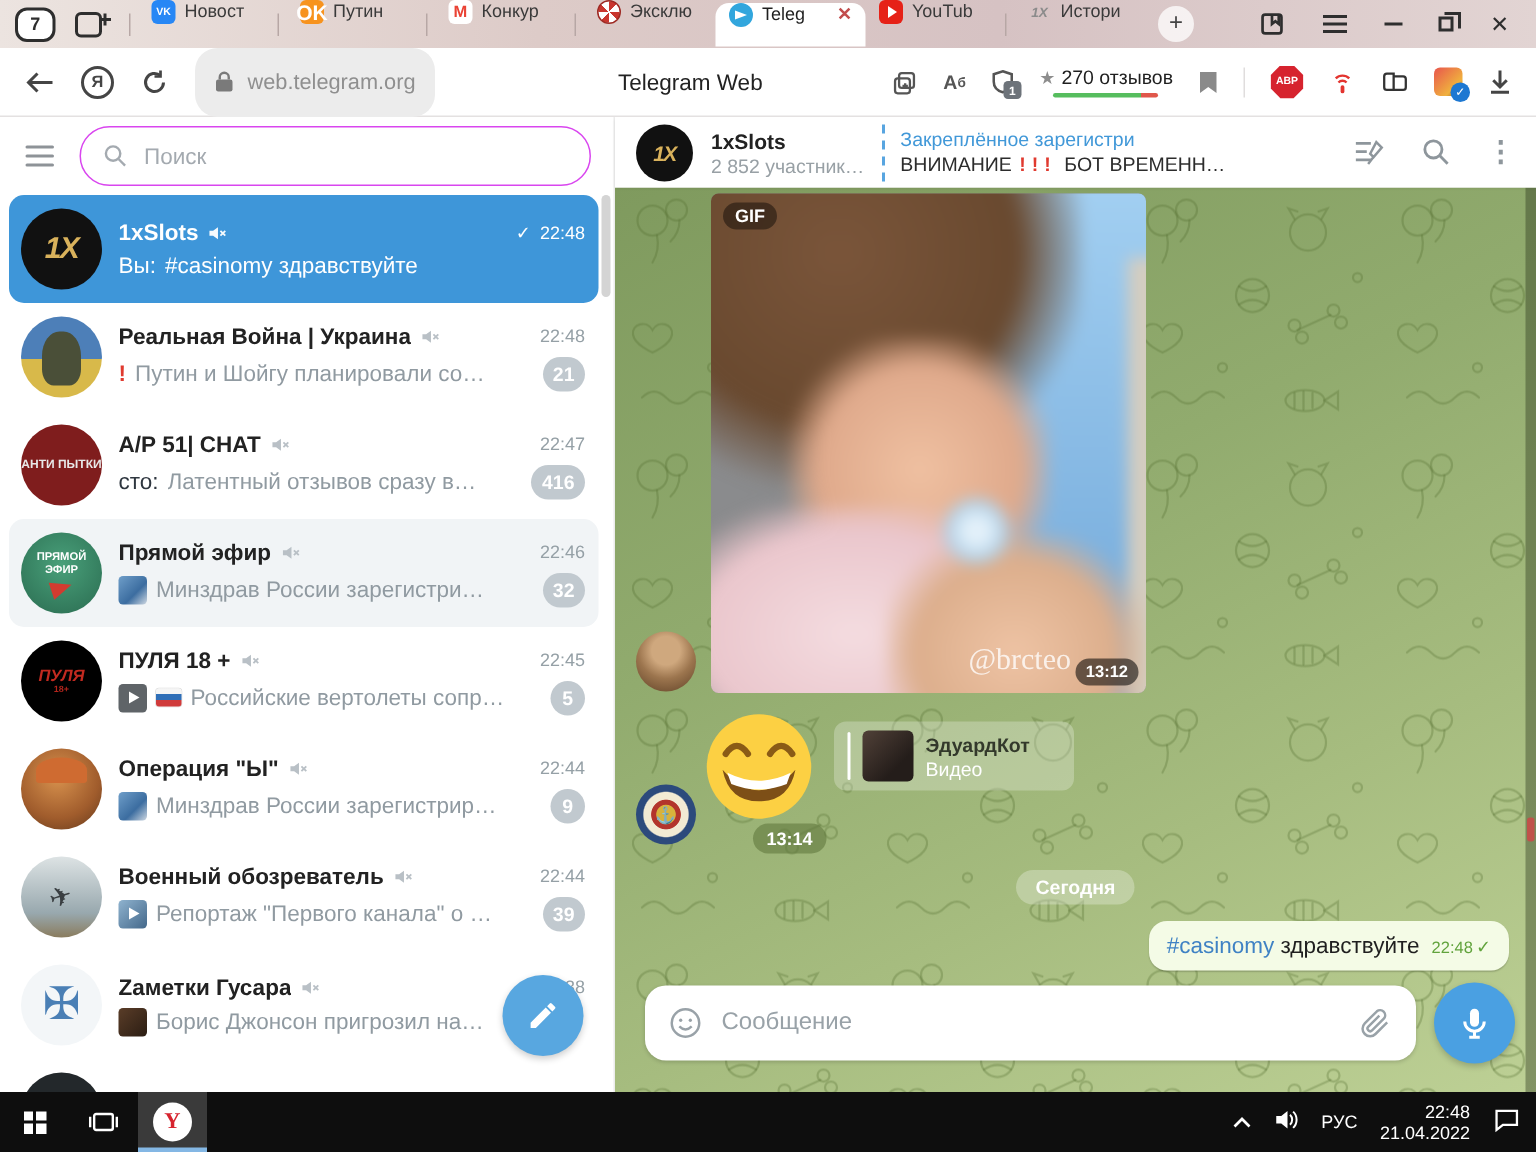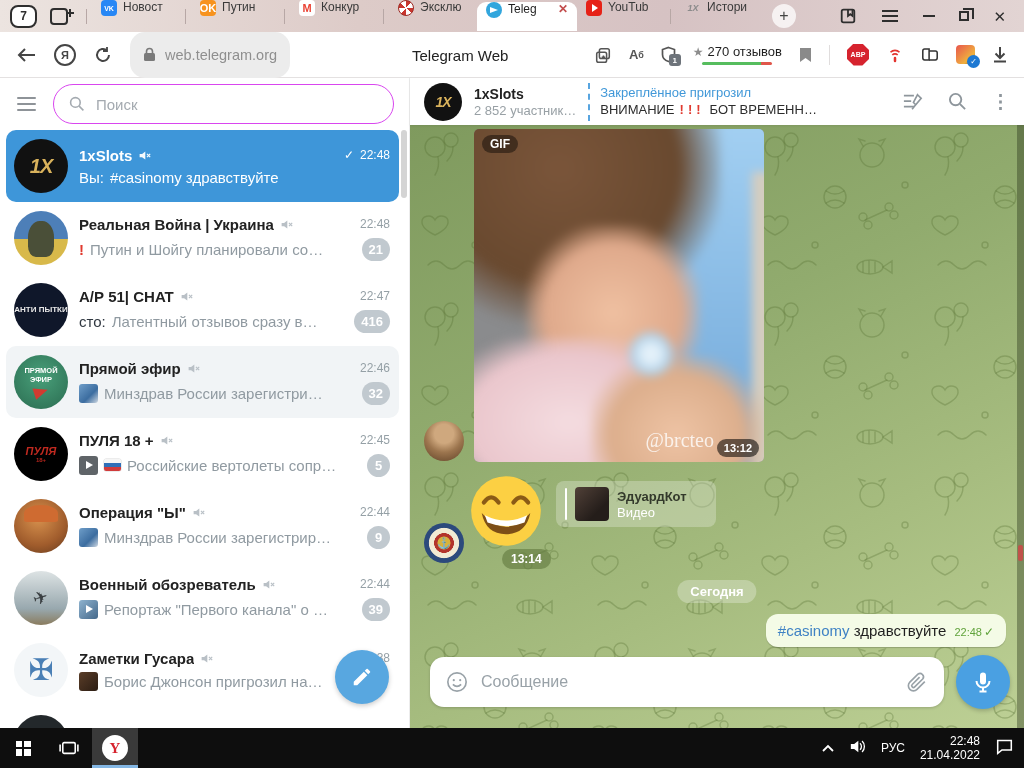--- a/index.html
+++ b/index.html
@@ -14,7 +14,7 @@
 .tab .tlabel{overflow:hidden;flex:1;min-width:0}
 .tab.active{background:#fff;border-radius:9px 9px 0 0;height:29px;width:100px;color:#1f1f1f}
 .tabx{color:#c24d4d;font-size:12px;font-weight:bold;margin-left:2px}
-.fav{width:16px;height:16px;border-radius:4px;flex:none;display:flex;align-items:center;justify-content:center;font-weight:bold;color:#fff;font-size:11px}
+.fav{width:16px;height:16px;border-radius:4px;flex:none;display:flex;align-items:center;justify-content:center;font-weight:bold;color:#fff;font-size:14px}
 .fav-vk{background:#2787f5;font-size:7px}
 .fav-ok{background:#f7931e}
 .fav-gm{background:#fff;color:#ea4335;font-size:11px;font-weight:900}

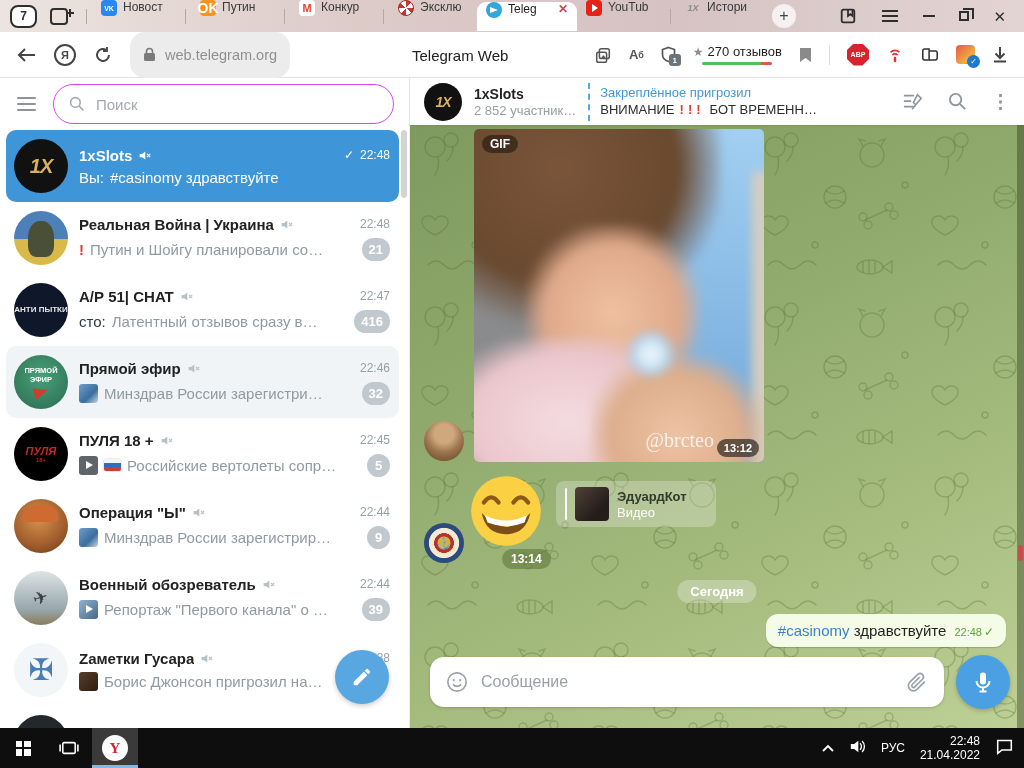--- a/index.html
+++ b/index.html
@@ -538,7 +538,7 @@
         <div class="ch-sub">2 852 участник…</div>
       </div>
       <div class="pinned">
-        <div class="pin-label">Закреплённое пригрозил</div>
+        <div class="pin-label">Закреплённое зарегистри</div>
         <div class="pin-text">
           <span>ВНИМАНИЕ</span>
           <span class="pin-excl">!!!</span>

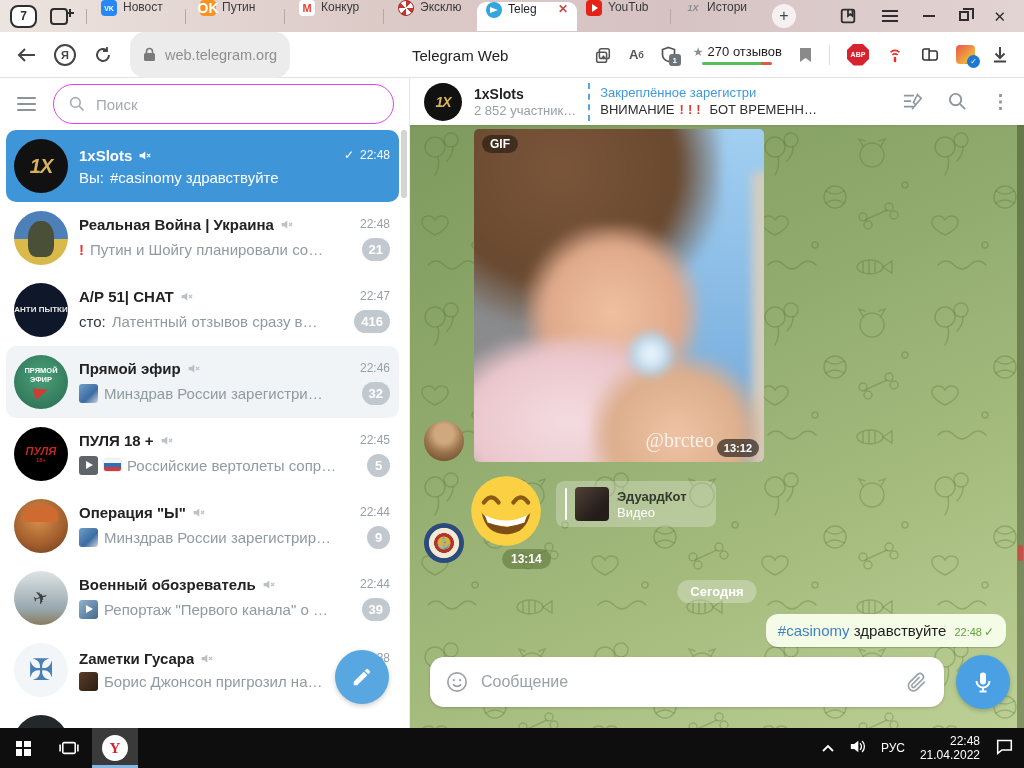--- a/index.html
+++ b/index.html
@@ -93,7 +93,7 @@
 .av-1x span{font-size:20px;letter-spacing:-1px}
 .av-war{background:linear-gradient(180deg,#4d7fb8 0 52%,#d8b94a 52%)}
 .av-war::after{content:"";position:absolute;left:14px;top:10px;width:26px;height:36px;border-radius:45% 45% 30% 30%;background:#4a4f38}
-.av-anti{background:#0f172a;color:#e8e8e8;font-weight:900;font-size:8px;text-align:right;line-height:1.25}
+.av-anti{background:#7f1d1d;color:#e8e8e8;font-weight:900;font-size:8px;text-align:right;line-height:1.25}
 .av-live{background:radial-gradient(circle at 50% 40%,#49a07a,#2a6b50);color:#fff;font-weight:900;font-size:7.5px;text-align:center;flex-direction:column}
 .av-live .mega{width:0;height:0;border-left:14px solid #d23b30;border-top:6px solid transparent;border-bottom:6px solid transparent;transform:rotate(-18deg);margin-top:2px}
 .av-bullet{background:#000;color:#c22a20;font-weight:900;font-style:italic;flex-direction:column;font-size:11px}

